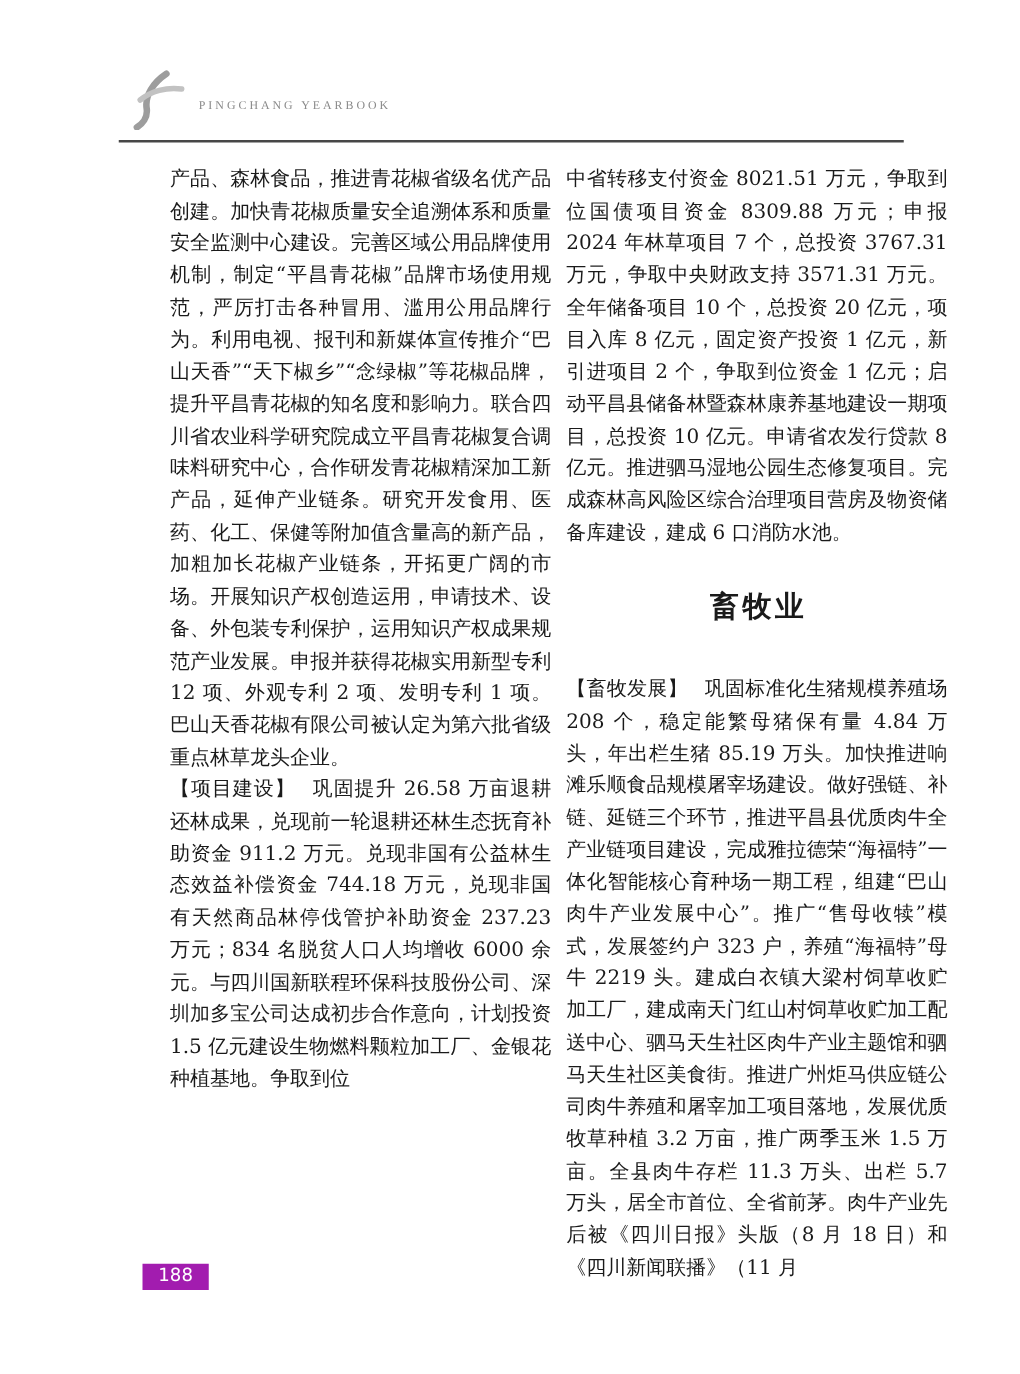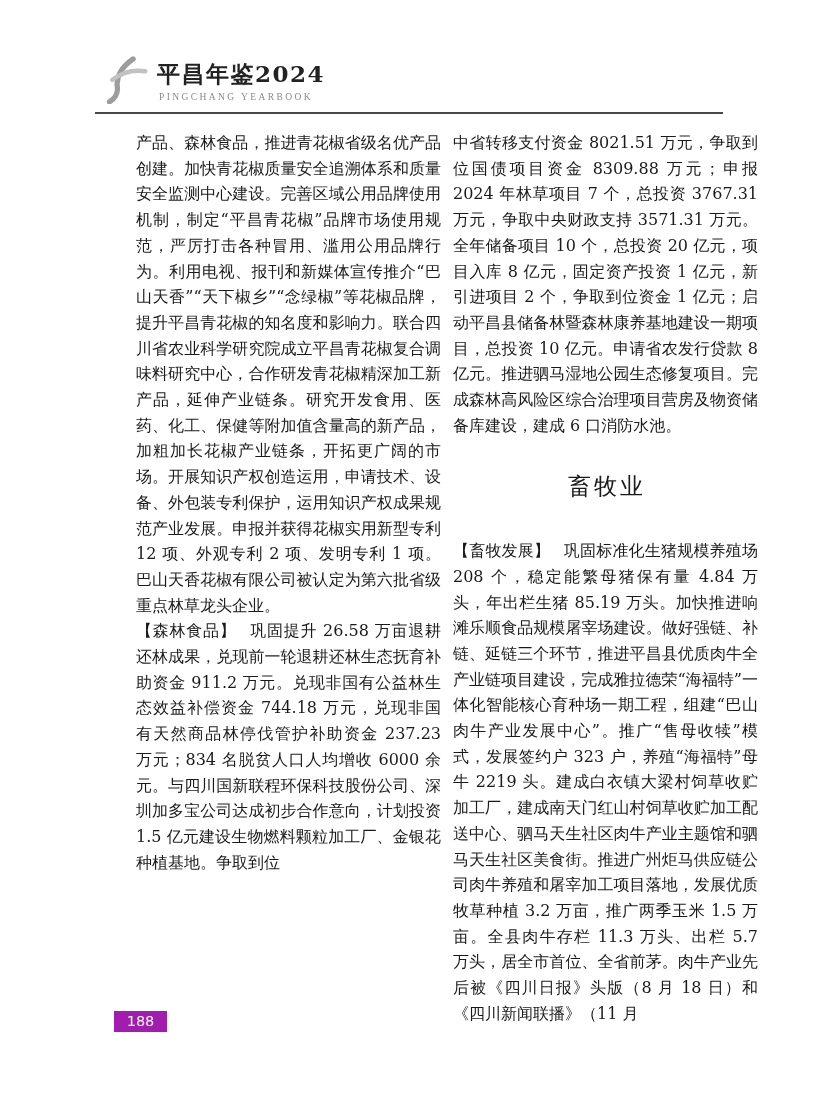--- a/index.html
+++ b/index.html
@@ -85,7 +85,6 @@
       </svg>
     </span>
     <span class="logo-text">
-      <span class="logo-title">平昌年鉴2024</span>
       <span class="logo-subtitle">PINGCHANG YEARBOOK</span>
     </span>
   </div>

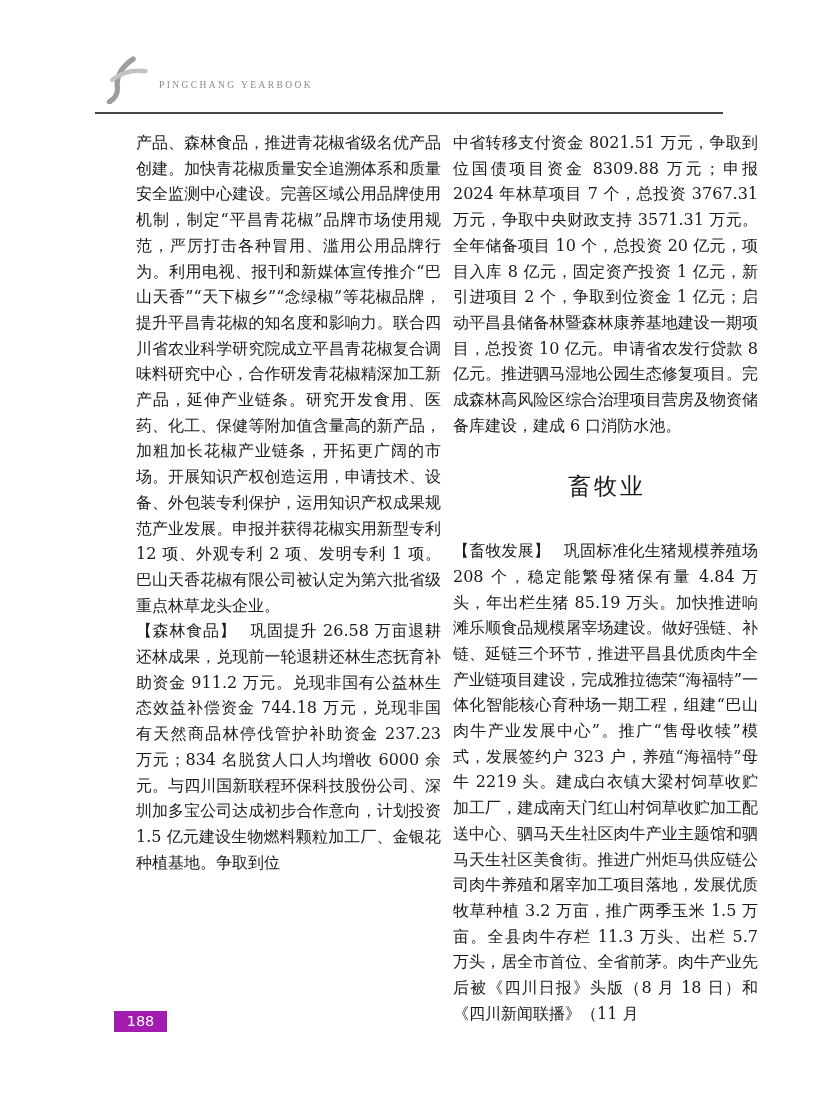--- a/index.html
+++ b/index.html
@@ -57,7 +57,7 @@
   .section-title{
     text-align:center;
     font-family:"DejaVu Sans","Liberation Sans",sans-serif;
-    font-weight:normal;
+    font-weight:bold;
     font-size:23px;
     letter-spacing:3px;
     margin:36px 0 38px 0 !important;

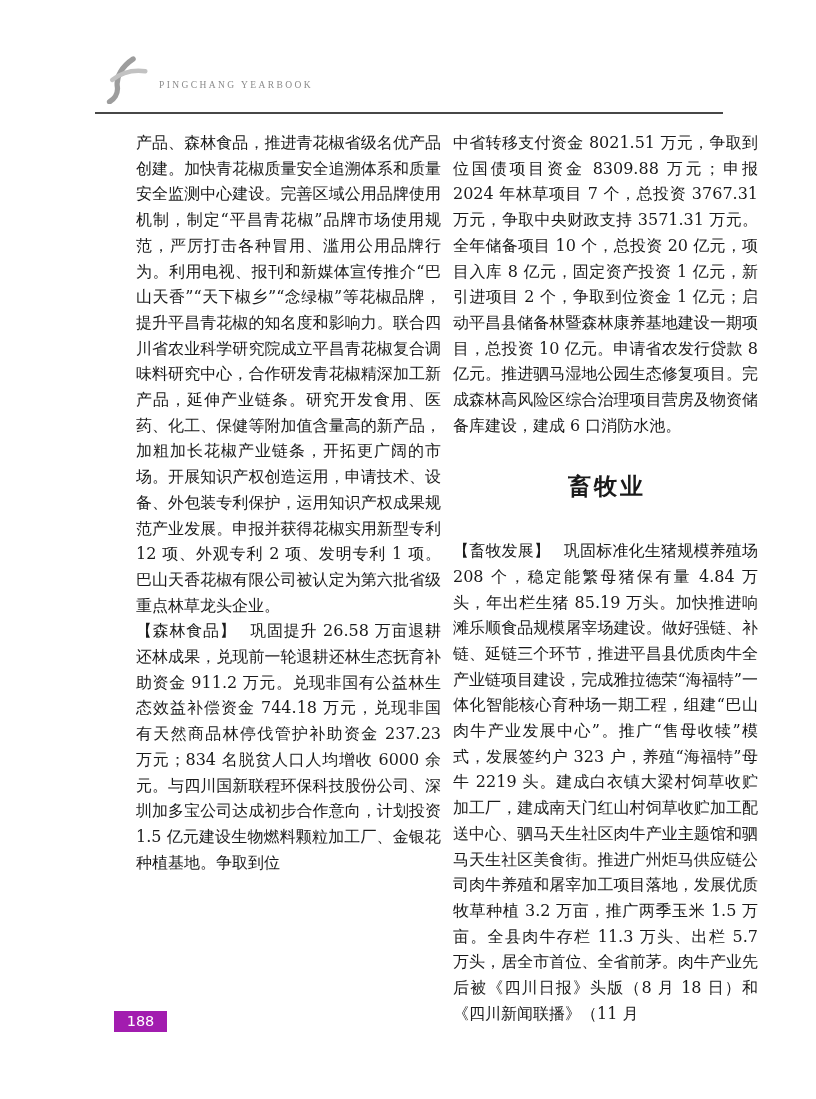--- a/index.html
+++ b/index.html
@@ -94,7 +94,7 @@
 
     <div class="col">
       <p>产品、森林食品，推进青花椒省级名优产品创建。加快青花椒质量安全追溯体系和质量安全监测中心建设。完善区域公用品牌使用机制，制定“平昌青花椒”品牌市场使用规范，严厉打击各种冒用、滥用公用品牌行为。利用电视、报刊和新媒体宣传推介“巴山天香”“天下椒乡”“念绿椒”等花椒品牌，提升平昌青花椒的知名度和影响力。联合四川省农业科学研究院成立平昌青花椒复合调味料研究中心，合作研发青花椒精深加工新产品，延伸产业链条。研究开发食用、医药、化工、保健等附加值含量高的新产品，加粗加长花椒产业链条，开拓更广阔的市场。开展知识产权创造运用，申请技术、设备、外包装专利保护，运用知识产权成果规范产业发展。申报并获得花椒实用新型专利 12 项、外观专利 2 项、发明专利 1 项。巴山天香花椒有限公司被认定为第六批省级重点林草龙头企业。</p>
-      <p><span class="entry-label">【森林食品】</span><span>巩固提升 26.58 万亩退耕还林成果，兑现前一轮退耕还林生态抚育补助资金 911.2 万元。兑现非国有公益林生态效益补偿资金 744.18 万元，兑现非国有天然商品林停伐管护补助资金 237.23 万元；834 名脱贫人口人均增收 6000 余元。与四川国新联程环保科技股份公司、深圳加多宝公司达成初步合作意向，计划投资 1.5 亿元建设生物燃料颗粒加工厂、金银花种植基地。争取到位</span></p>
+      <p><span class="entry-label">【项目建设】</span><span>巩固提升 26.58 万亩退耕还林成果，兑现前一轮退耕还林生态抚育补助资金 911.2 万元。兑现非国有公益林生态效益补偿资金 744.18 万元，兑现非国有天然商品林停伐管护补助资金 237.23 万元；834 名脱贫人口人均增收 6000 余元。与四川国新联程环保科技股份公司、深圳加多宝公司达成初步合作意向，计划投资 1.5 亿元建设生物燃料颗粒加工厂、金银花种植基地。争取到位</span></p>
     </div>
 
     <div class="col">

